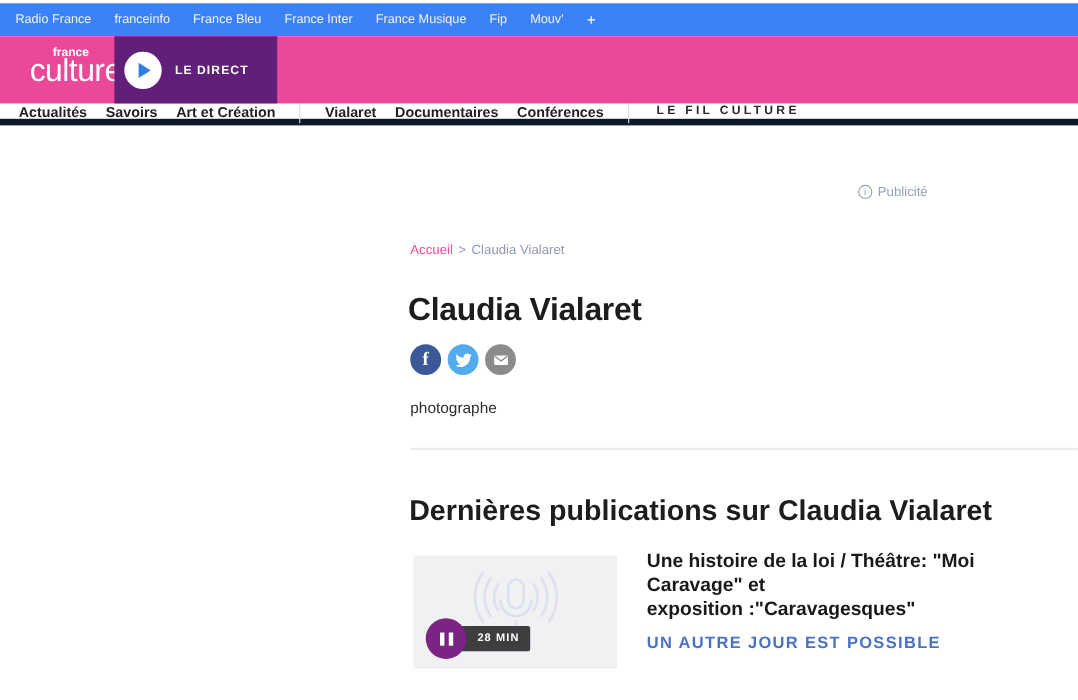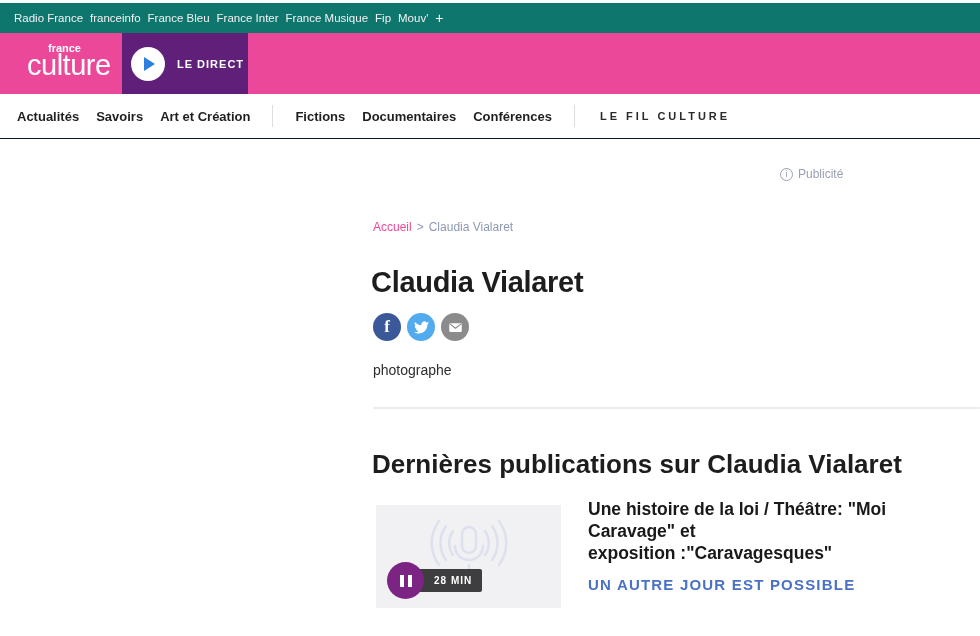--- a/index.html
+++ b/index.html
@@ -9,8 +9,8 @@
   
   .topstrip { height:3px; background:#ffffff; }
   .topbar {
-    height:30px; background:#0f766e; display:flex; align-items:center;
-    padding:0 14px; gap:7px;text-align:center;
+    height:30px; background:#3b82f6; display:flex; align-items:center;
+    padding:0 14px; gap:21px;text-align:center;
   }
   .topbar a {
     color:#f2f2f2; font-size:11.5px; text-decoration:none; white-space:nowrap;

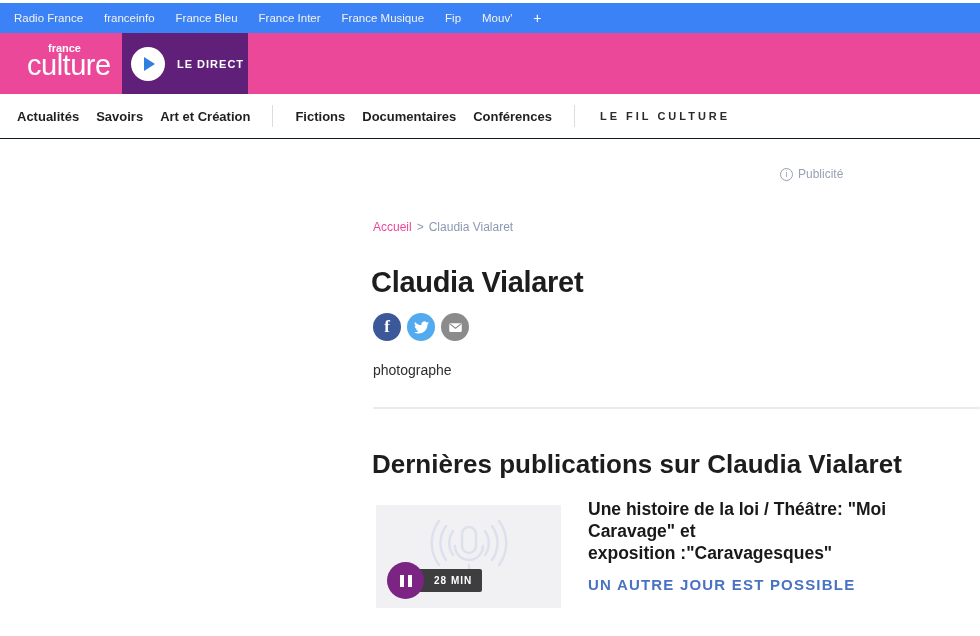--- a/index.html
+++ b/index.html
@@ -31,7 +31,7 @@
     display:block; font-size:29px; font-weight:normal; letter-spacing:-0.5px;margin-left:13px;
   }
   .live {
-    position:absolute; left:122px; top:0; width:126px; height:61px;
+    position:absolute; left:104px; top:0; width:148px; height:61px;
     background:#601f78; display:flex; align-items:center; cursor:pointer;
   }
   .play-circle {

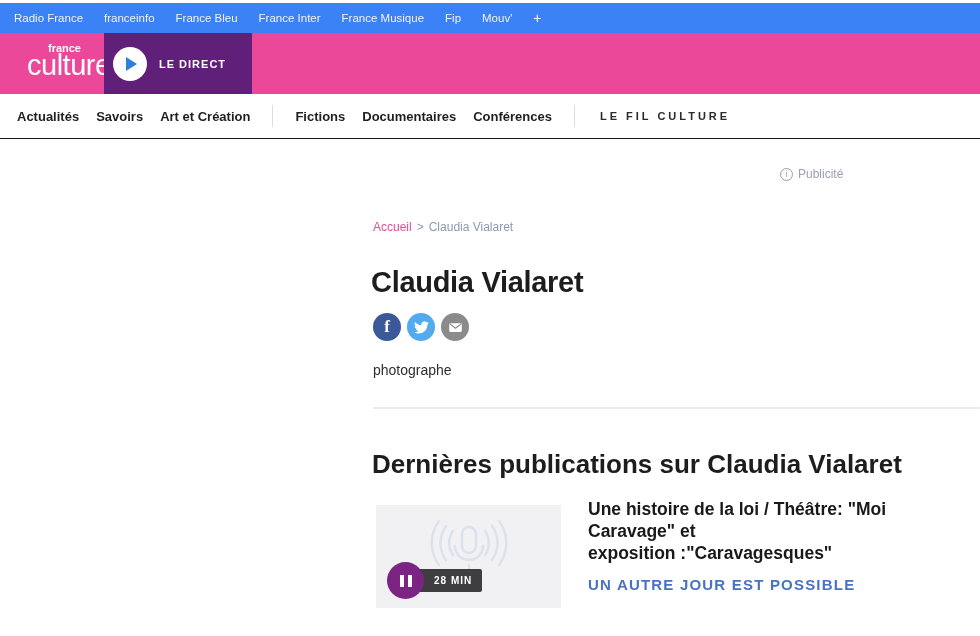--- a/index.html
+++ b/index.html
@@ -51,7 +51,7 @@
 
   
   .nav {
-    height:45px; background:#ffffff; border-bottom:1px solid #0f172a;
+    height:20px; background:#ffffff; border-bottom:6px solid #0f172a;
     display:flex; align-items:center; padding:0 17px; gap:17px;
   }
   .nav a {

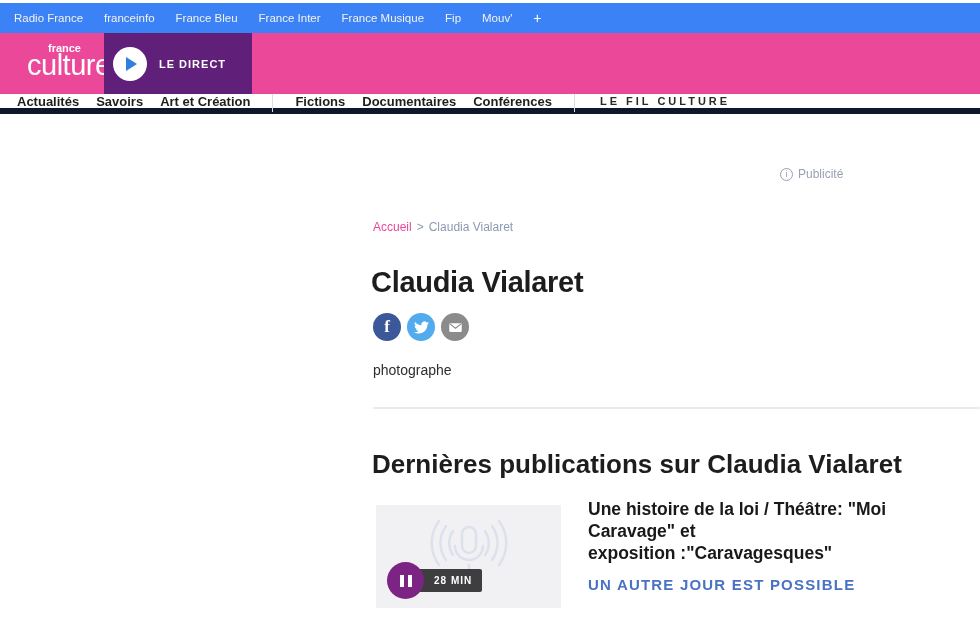--- a/index.html
+++ b/index.html
@@ -173,7 +173,7 @@
   <a href="#">Savoirs</a>
   <a href="#">Art et Création</a>
   <div class="divider"></div>
-  <a href="#">Fictions</a>
+  <a href="#">Vialaret</a>
   <a href="#">Documentaires</a>
   <a href="#">Conférences</a>
   <div class="divider"></div>

